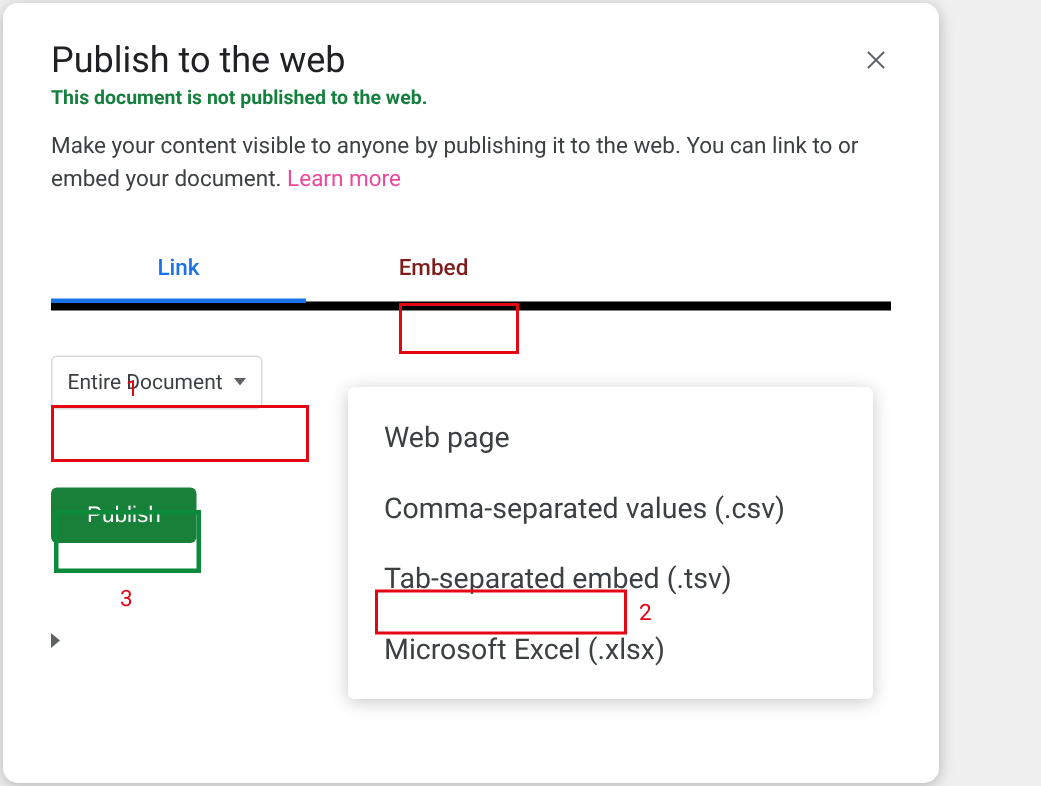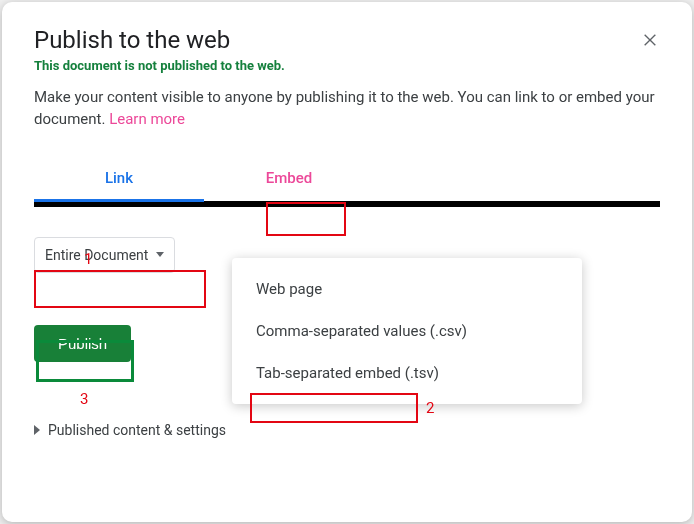--- a/index.html
+++ b/index.html
@@ -12,7 +12,7 @@
     }
     .dialog {
       position: relative;
-      width: 690px;
+      width: 624px;
       height: 520px;
       margin: 2px;
       background: #fff;

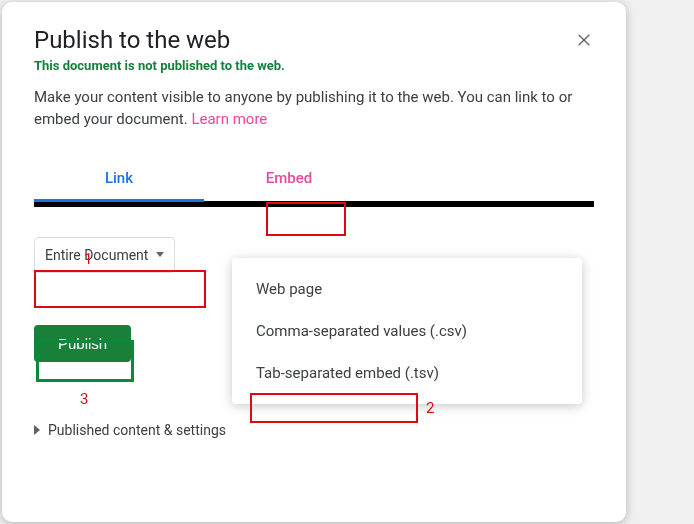--- a/index.html
+++ b/index.html
@@ -47,7 +47,7 @@
       padding: 10px 0 12px;
       font-size: 15px;
       cursor: pointer;
-      color: #ec4899;
+      color: #7f1d1d;
       font-weight: 500;
     }
     .tab.active {

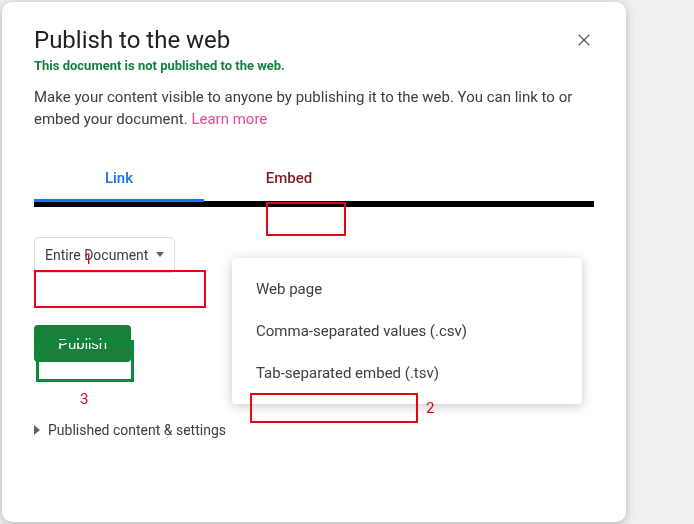--- a/index.html
+++ b/index.html
@@ -89,7 +89,7 @@
     }
     .menu-item {
       padding: 12px 24px;
-      font-size: 15px;
+      font-size: 19px;
       color: #3c4043;
       cursor: pointer;
     }

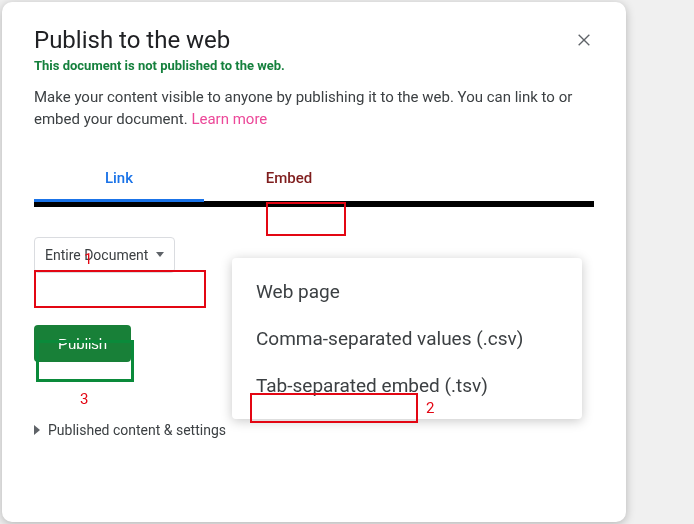--- a/index.html
+++ b/index.html
@@ -179,7 +179,6 @@
 
   <div class="collapsible">
     <span class="tri"></span>
-    <span>Published content &amp; settings</span>
   </div>
 
   

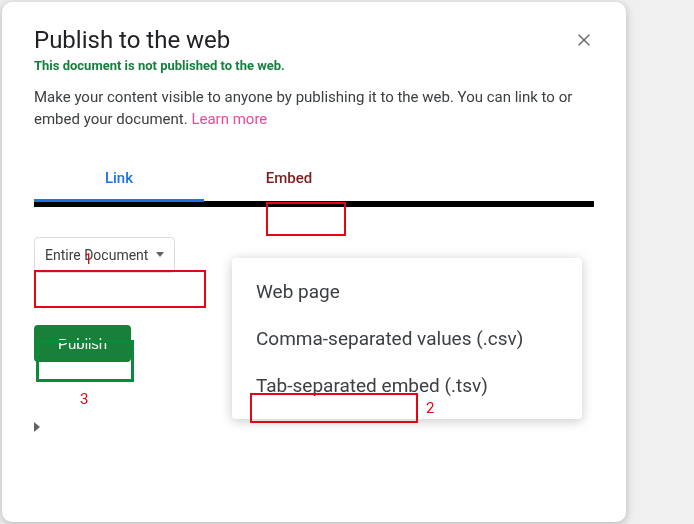--- a/index.html
+++ b/index.html
@@ -186,6 +186,7 @@
     <div class="menu-item">Web page</div>
     <div class="menu-item">Comma-separated values (.csv)</div>
     <div class="menu-item">Tab-separated embed (.tsv)</div>
+    <div class="menu-item">Microsoft Excel (.xlsx)</div>
   </div>
 
   

